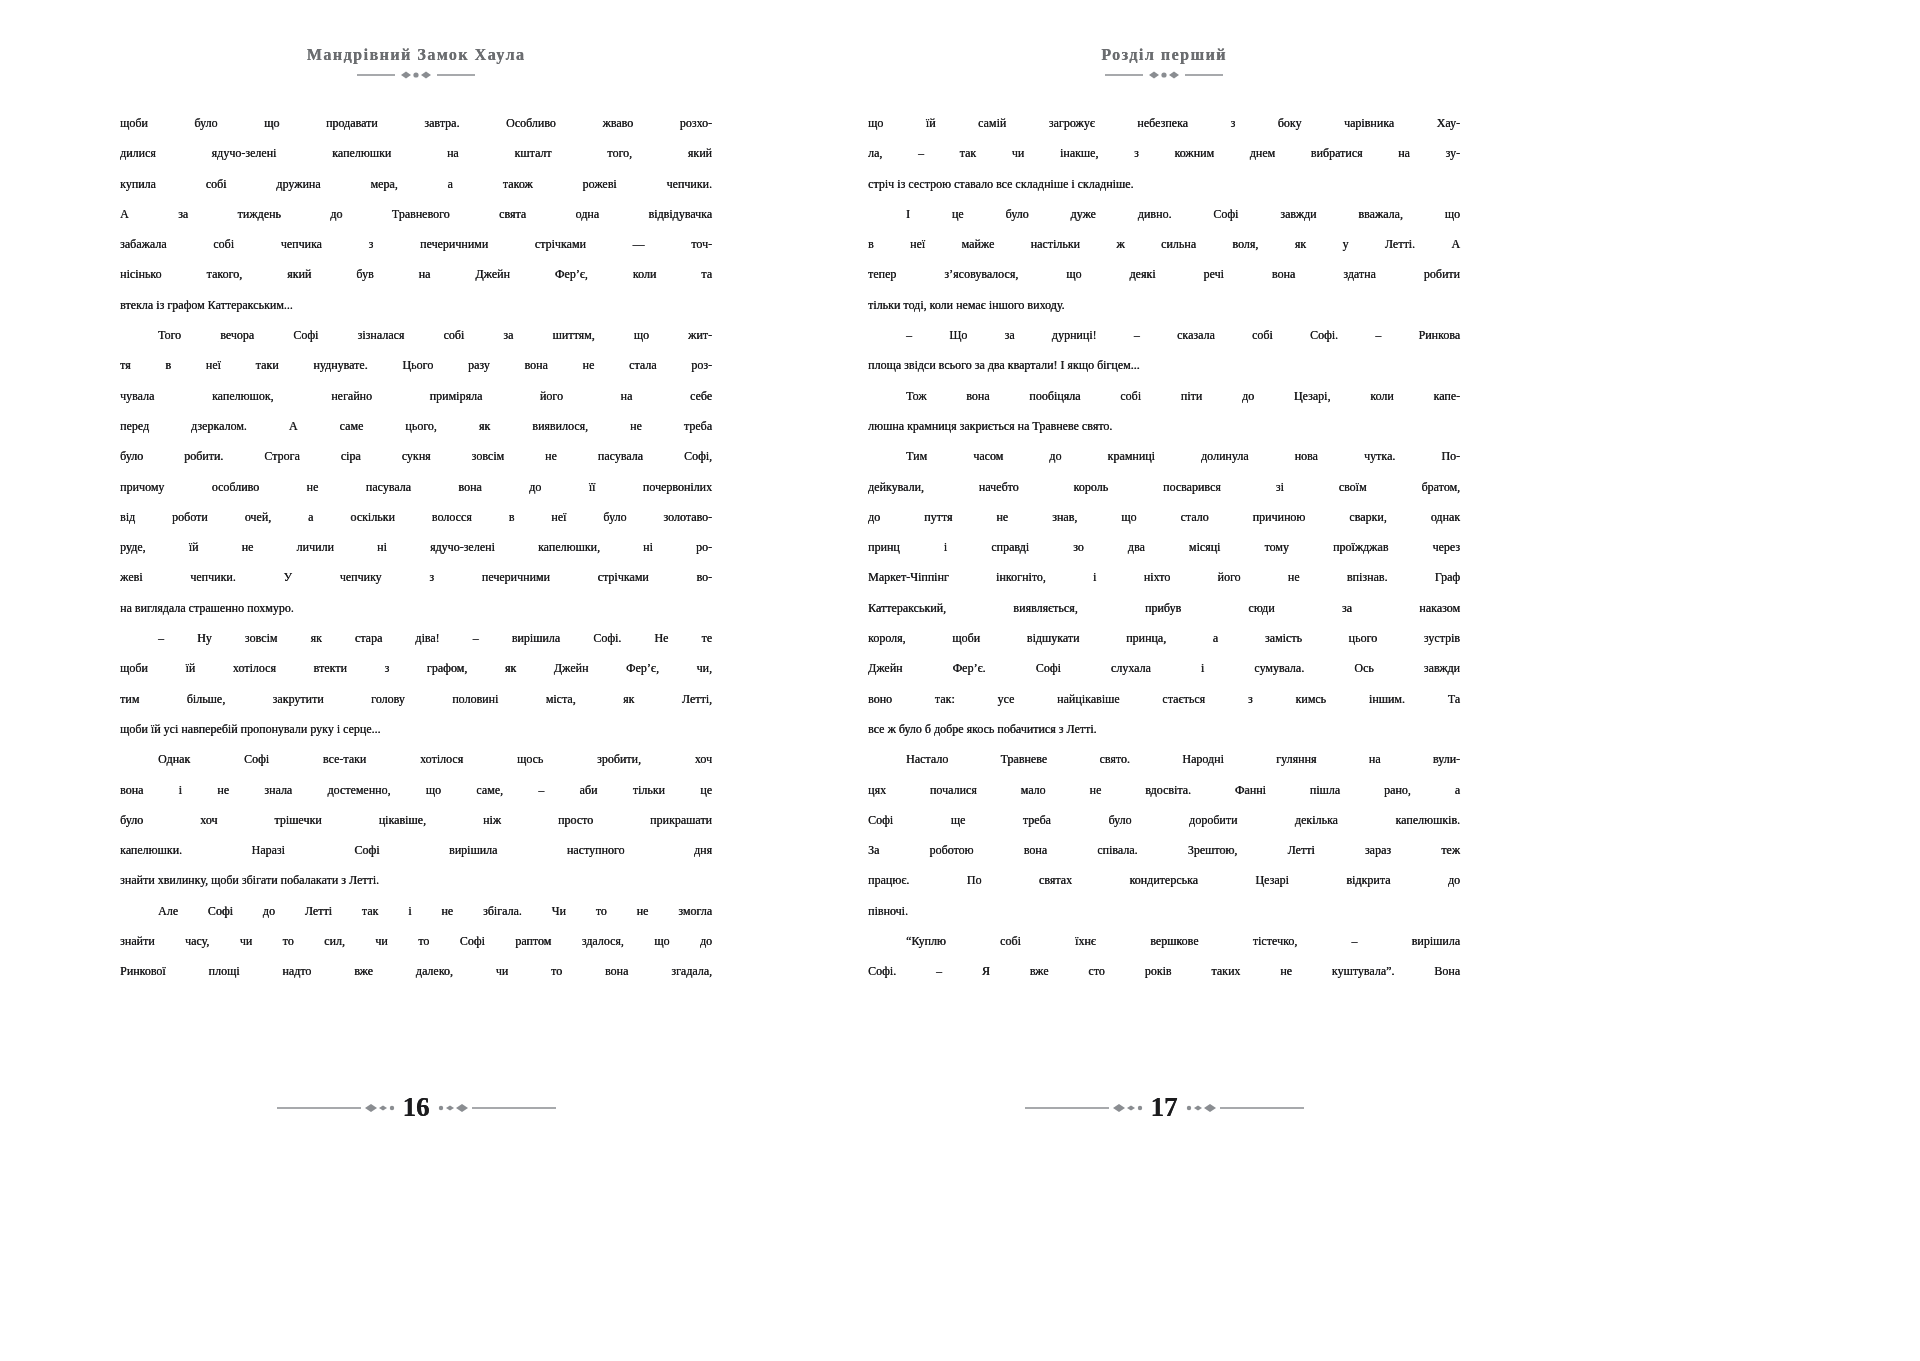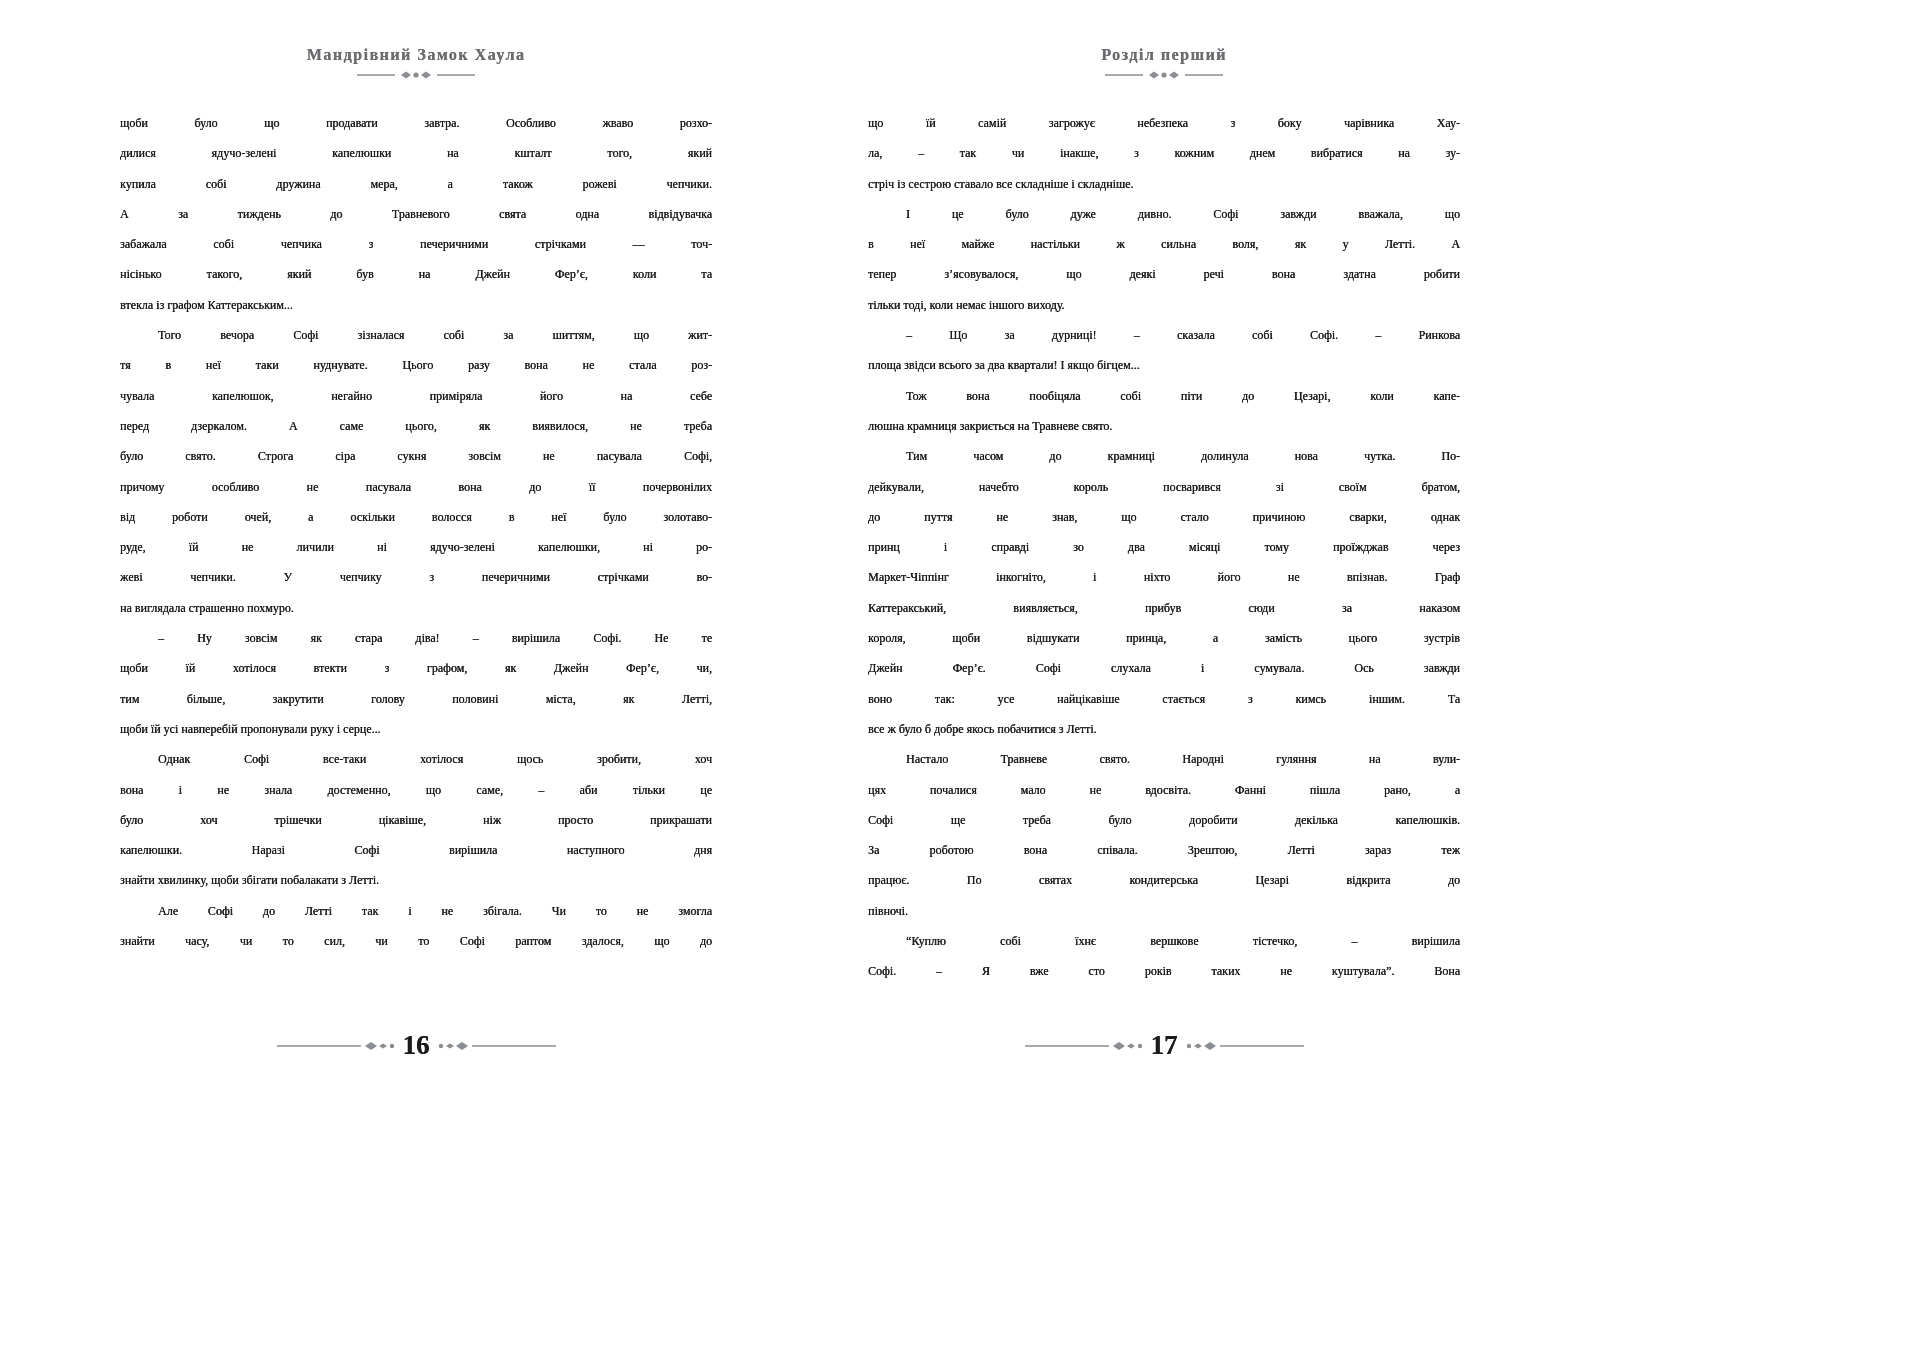--- a/index.html
+++ b/index.html
@@ -100,7 +100,7 @@
           <div class="line">тя в неї таки нуднувате. Цього разу вона не стала роз-</div>
           <div class="line">чувала капелюшок, негайно приміряла його на себе</div>
           <div class="line">перед дзеркалом. А саме цього, як виявилося, не треба</div>
-          <div class="line">було свято. Строга сіра сукня зовсім не пасувала Софі,</div>
+          <div class="line">було робити. Строга сіра сукня зовсім не пасувала Софі,</div>
           <div class="line">причому особливо не пасувала вона до її почервонілих</div>
           <div class="line">від роботи очей, а оскільки волосся в неї було золотаво-</div>
           <div class="line">руде, їй не личили ні ядучо-зелені капелюшки, ні ро-</div>

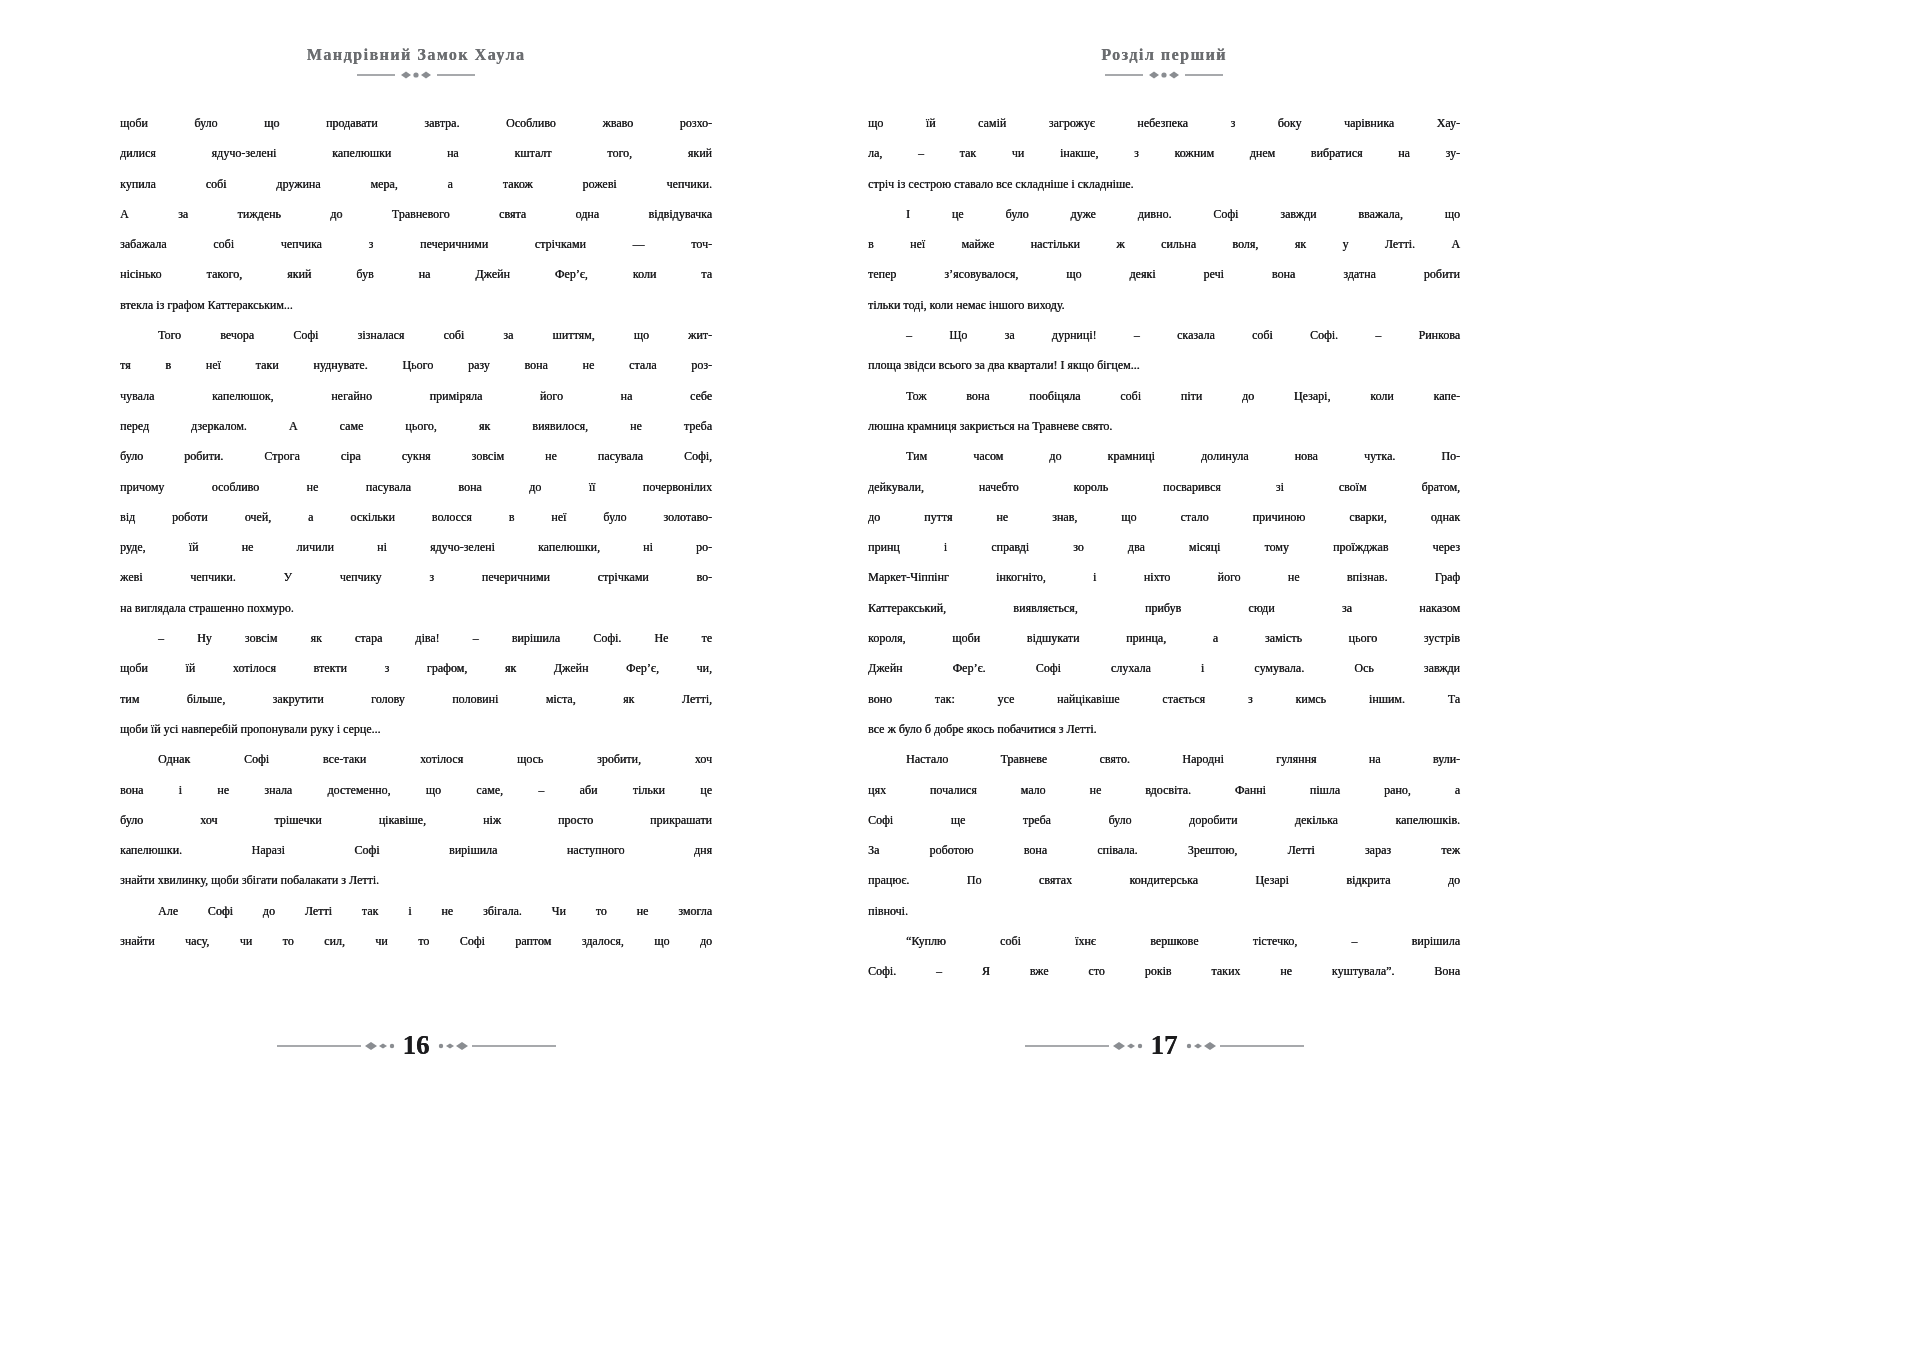--- a/index.html
+++ b/index.html
@@ -123,6 +123,7 @@
         <div class="paragraph">
           <div class="line first-indent">Але Софі до Летті так і не збігала. Чи то не змогла</div>
           <div class="line">знайти часу, чи то сил, чи то Софі раптом здалося, що до</div>
+          <div class="line">Ринкової площі надто вже далеко, чи то вона згадала,</div>
         </div>
       </div>
 

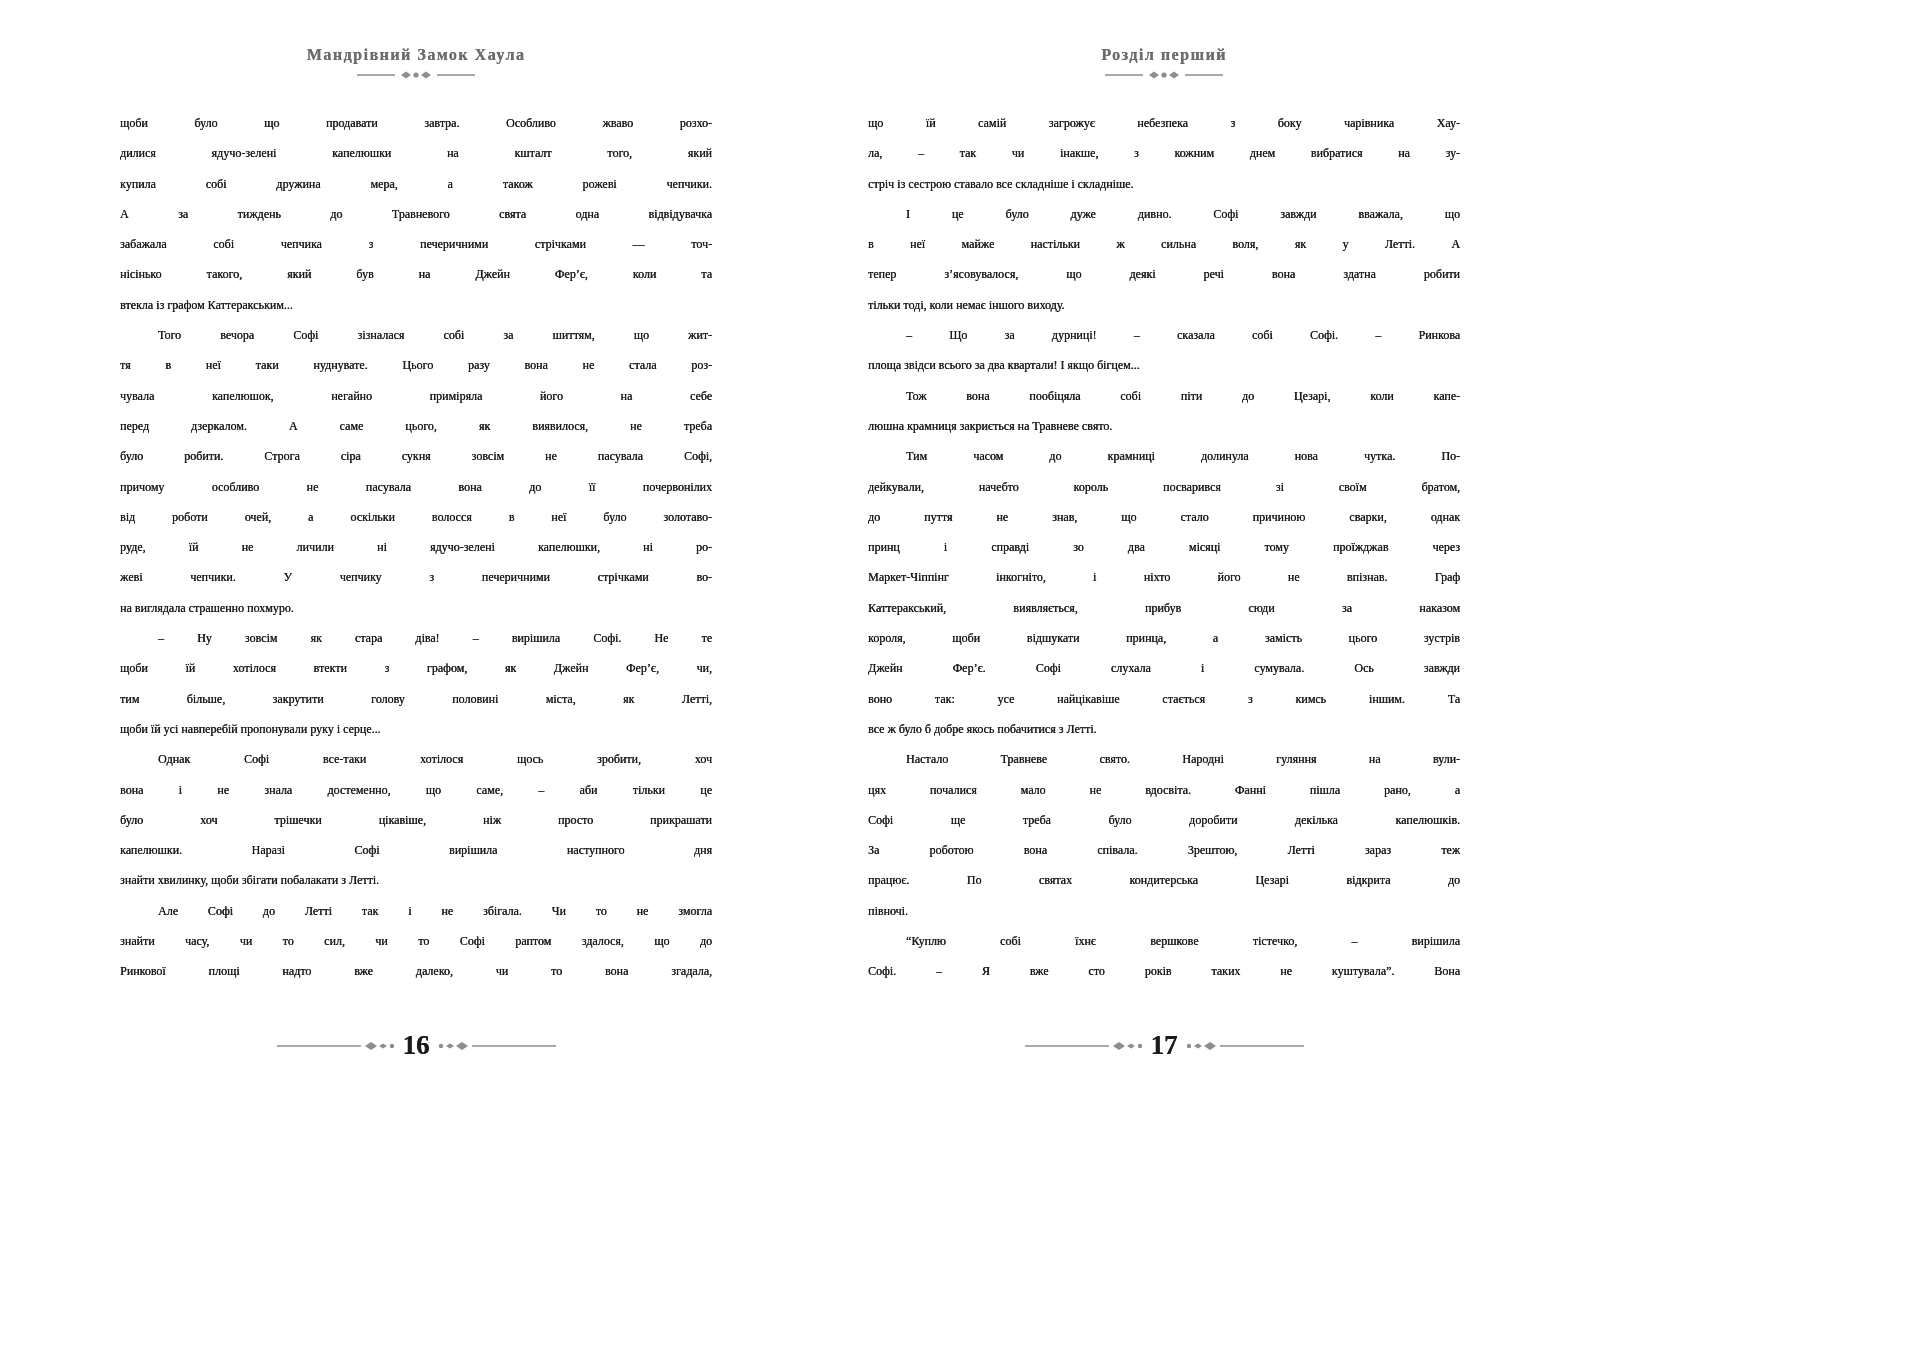--- a/index.html
+++ b/index.html
@@ -55,7 +55,7 @@
   .line.first-indent { margin-left: 38px; }
 
   .page-footer {
-    position: absolute; top: 1030px; left: 0; right: 0;
+    position: absolute; top: 1092px; left: 0; right: 0;
     display: flex; align-items: center; justify-content: center;
     gap: 6px;
   }

